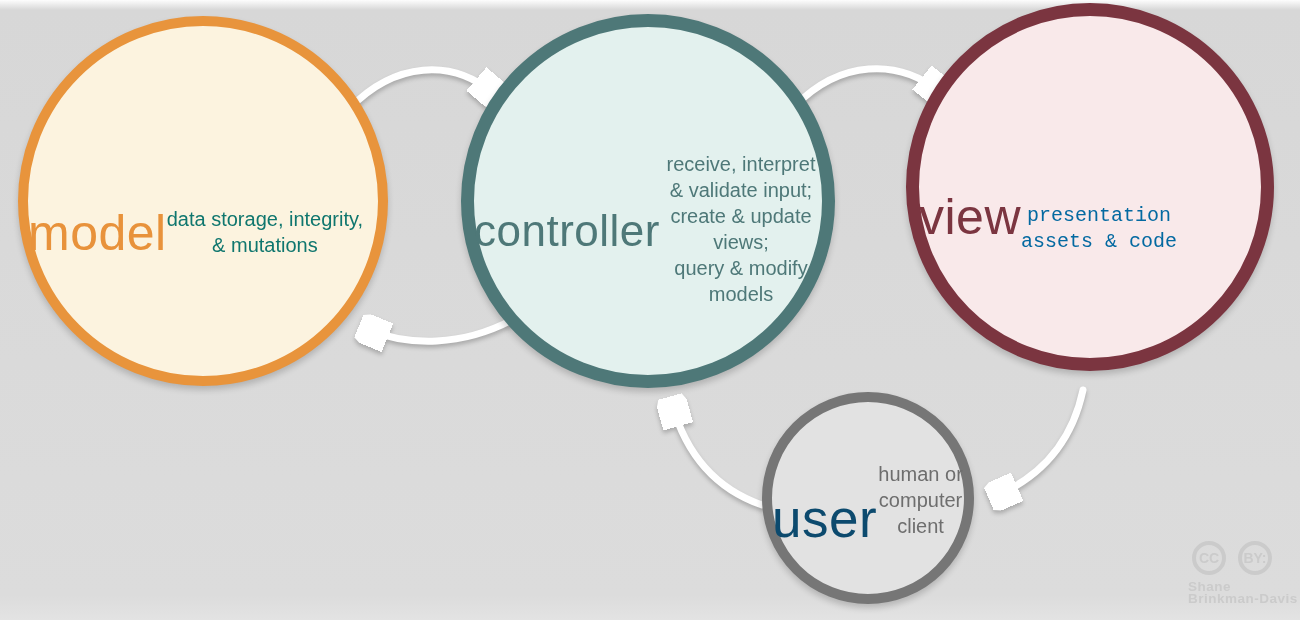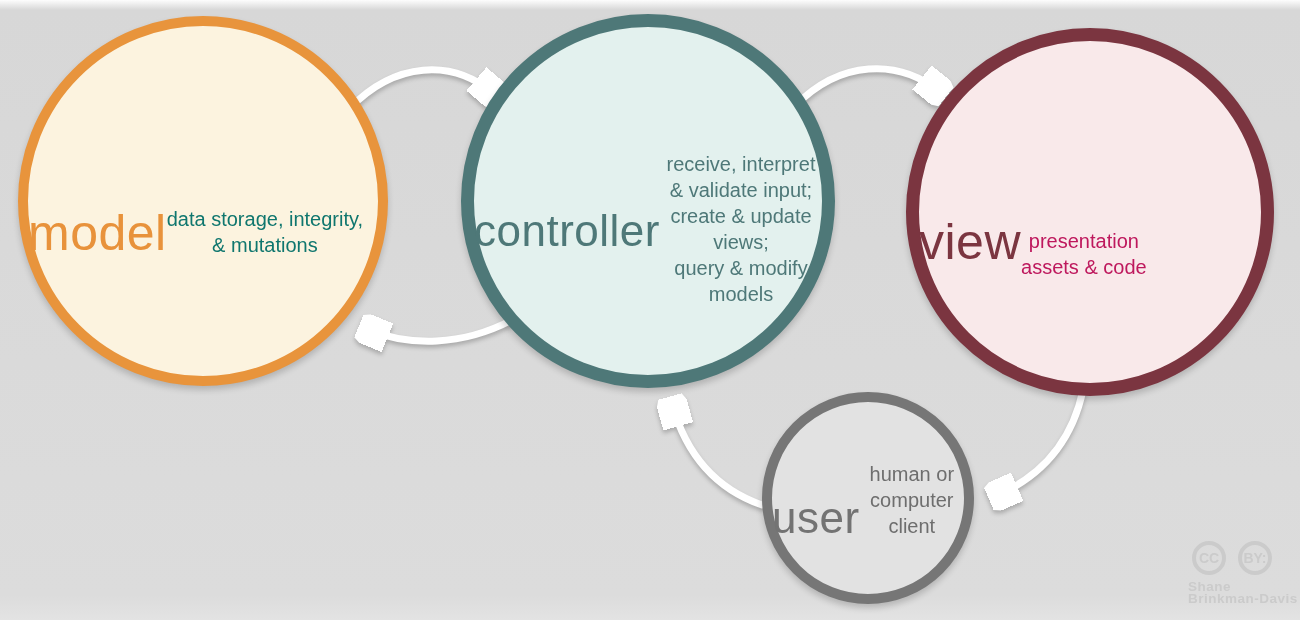--- a/index.html
+++ b/index.html
@@ -52,7 +52,7 @@
   #circle-controller .node-desc  { color: #4e7878; margin-top: 56px; text-align: center; }
 
   #circle-view {
-    left: 906px; top: 28px; width: 368px; height: 368px;
+    left: 906px; top: 3px; width: 368px; height: 368px;
     background: #f9e9ea;
     border: 13px solid #7b3540;
   }

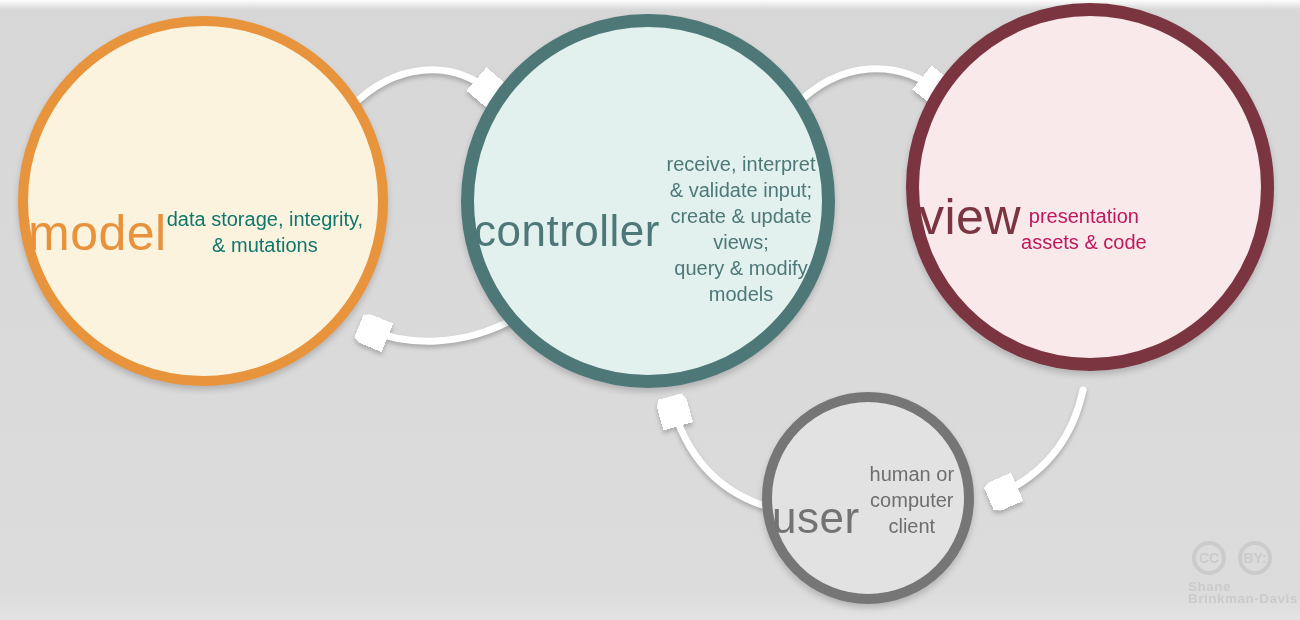--- a/index.html
+++ b/index.html
@@ -57,7 +57,7 @@
     border: 13px solid #7b3540;
   }
   #circle-view .node-title { color: #7b3540; font-size: 50px; padding-top: 60px; }
-  #circle-view .node-desc  { color: #be185d; margin-top: 84px; }
+  #circle-view .node-desc  { color: #0369a1; margin-top: 84px; font-family: Liberation Mono, monospace; }
 
   #circle-user {
     left: 762px; top: 392px; width: 212px; height: 212px;

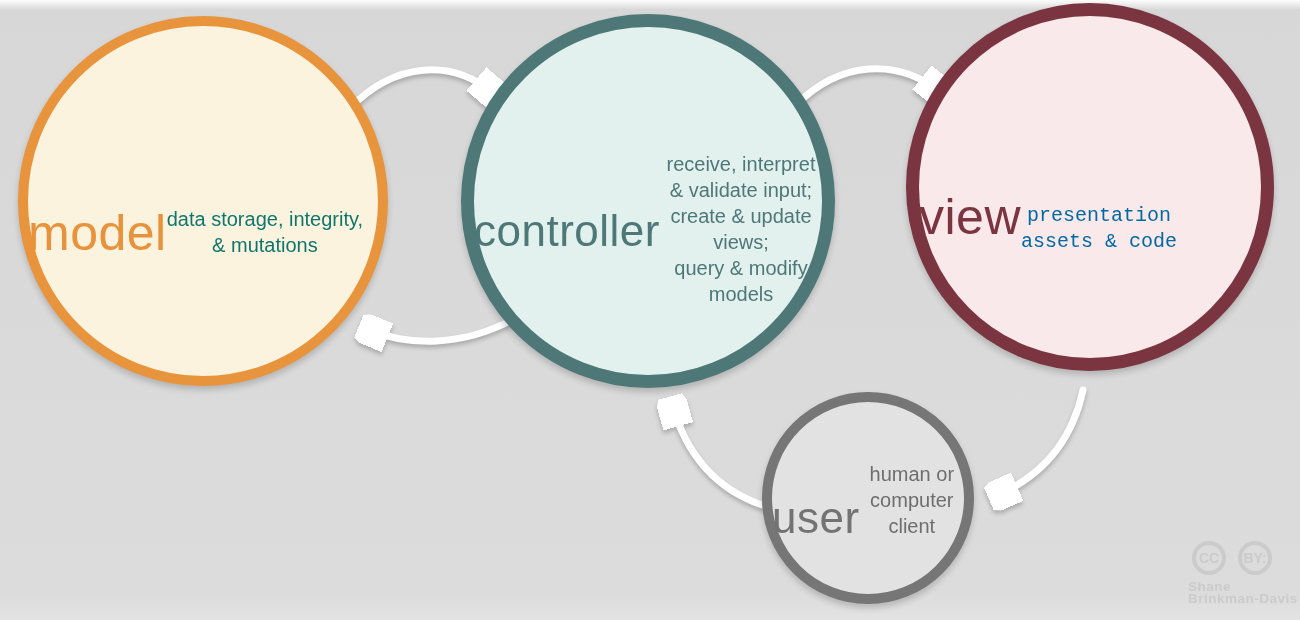--- a/index.html
+++ b/index.html
@@ -64,7 +64,7 @@
     background: #e2e2e2;
     border: 10px solid #767676;
   }
-  #circle-user .node-title { color: #737373; font-size: 44px; padding-top: 40px; }
+  #circle-user .node-title { color: #0c4a6e; font-size: 53px; padding-top: 40px; }
   #circle-user .node-desc  { color: #6e6e6e; margin-top: 4px; }
 
   #arrow-layer {

